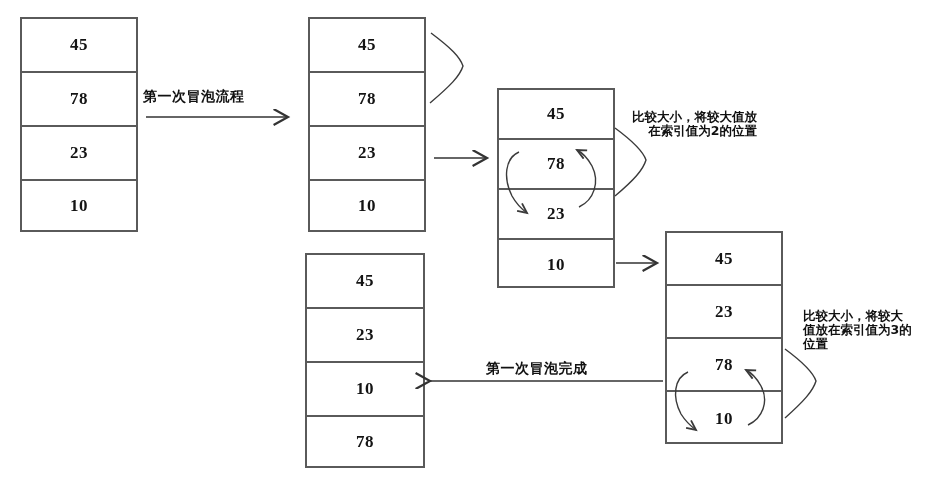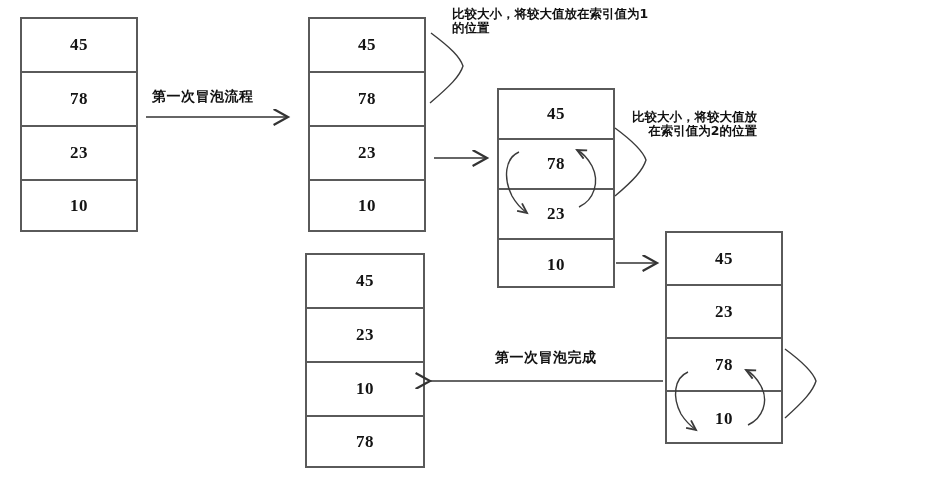--- a/index.html
+++ b/index.html
@@ -118,10 +118,6 @@
 
   <div class="flow-label" style="left:486px; top:349px;">第一次冒泡完成</div>
 
-  <div class="note" style="left:452px; top:7px;">
-    <div>比较大小，将较大值放在索引值为1</div>
-    <div>的位置</div>
-  </div>
 
   <div class="note" style="left:632px; top:110px;text-align:right;">
     <div>比较大小，将较大值放</div>

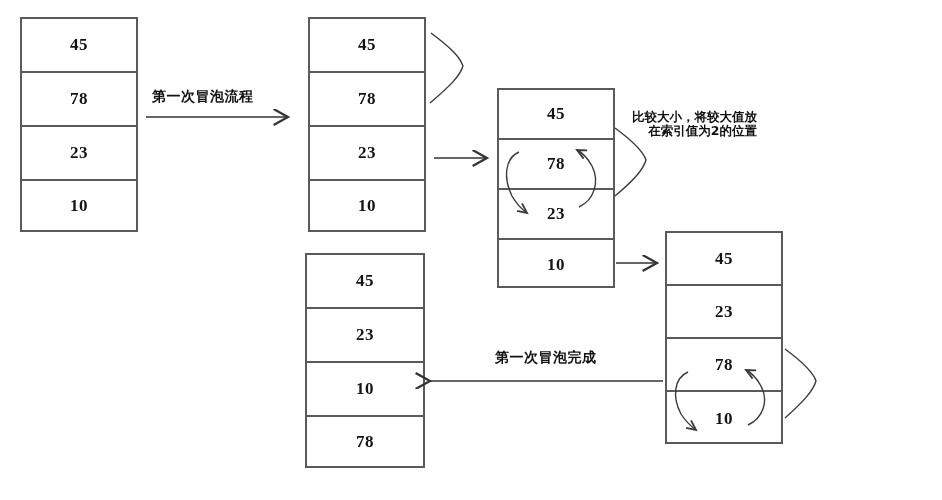--- a/index.html
+++ b/index.html
@@ -44,7 +44,6 @@
     font-family: "DejaVu Sans", "Liberation Sans", sans-serif;
     white-space: nowrap;
     letter-spacing: 0.5px;
-    margin-left: 9px;
   }
   .note {
     position: absolute;

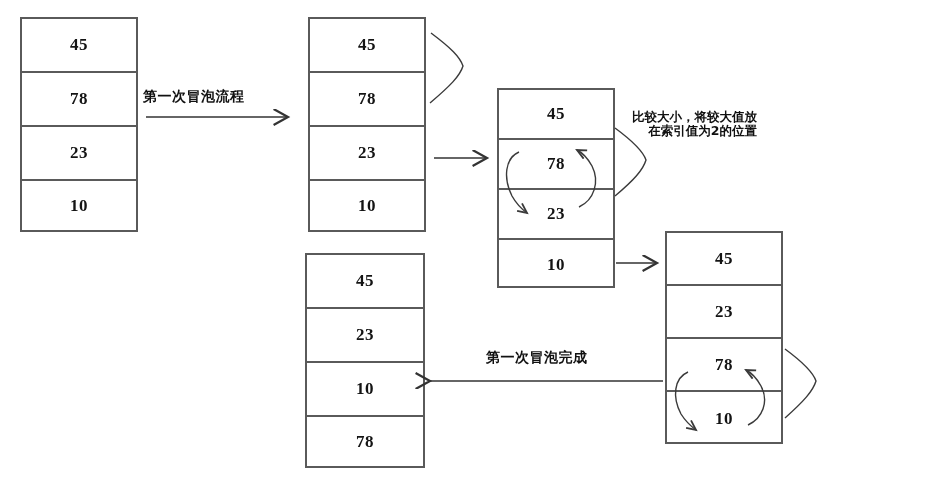--- a/index.html
+++ b/index.html
@@ -123,6 +123,11 @@
     <div>在索引值为2的位置</div>
   </div>
 
+  <div class="note" style="left:803px; top:309px;">
+    <div>比较大小，将较大</div>
+    <div>值放在索引值为3的</div>
+    <div>位置</div>
+  </div>
 
   <svg class="overlay" viewBox="0 0 942 500">
     <defs>

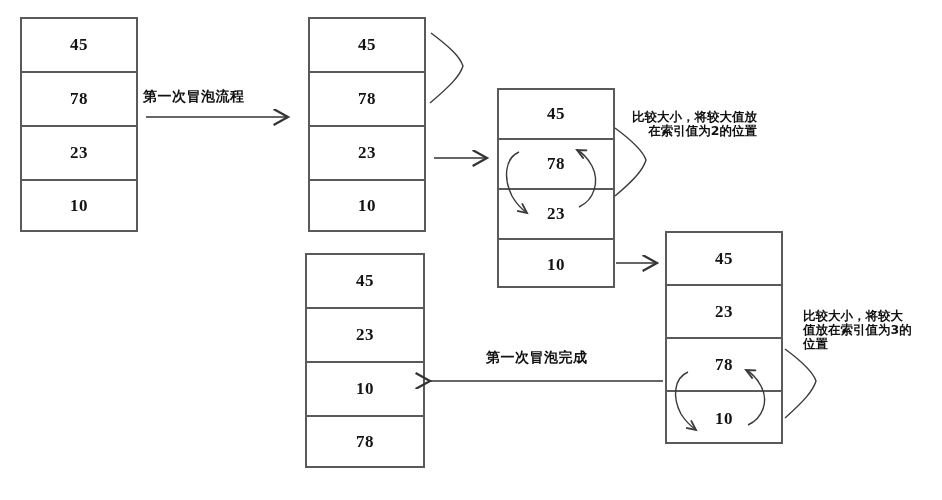--- a/index.html
+++ b/index.html
@@ -115,7 +115,7 @@
 
   <div class="flow-label" style="left:143px; top:88px;">第一次冒泡流程</div>
 
-  <div class="flow-label" style="left:486px; top:349px;">第一次冒泡完成</div>
+  <div class="flow-label" style="left:486px; top:360px;">第一次冒泡完成</div>
 
 
   <div class="note" style="left:632px; top:110px;text-align:right;">

